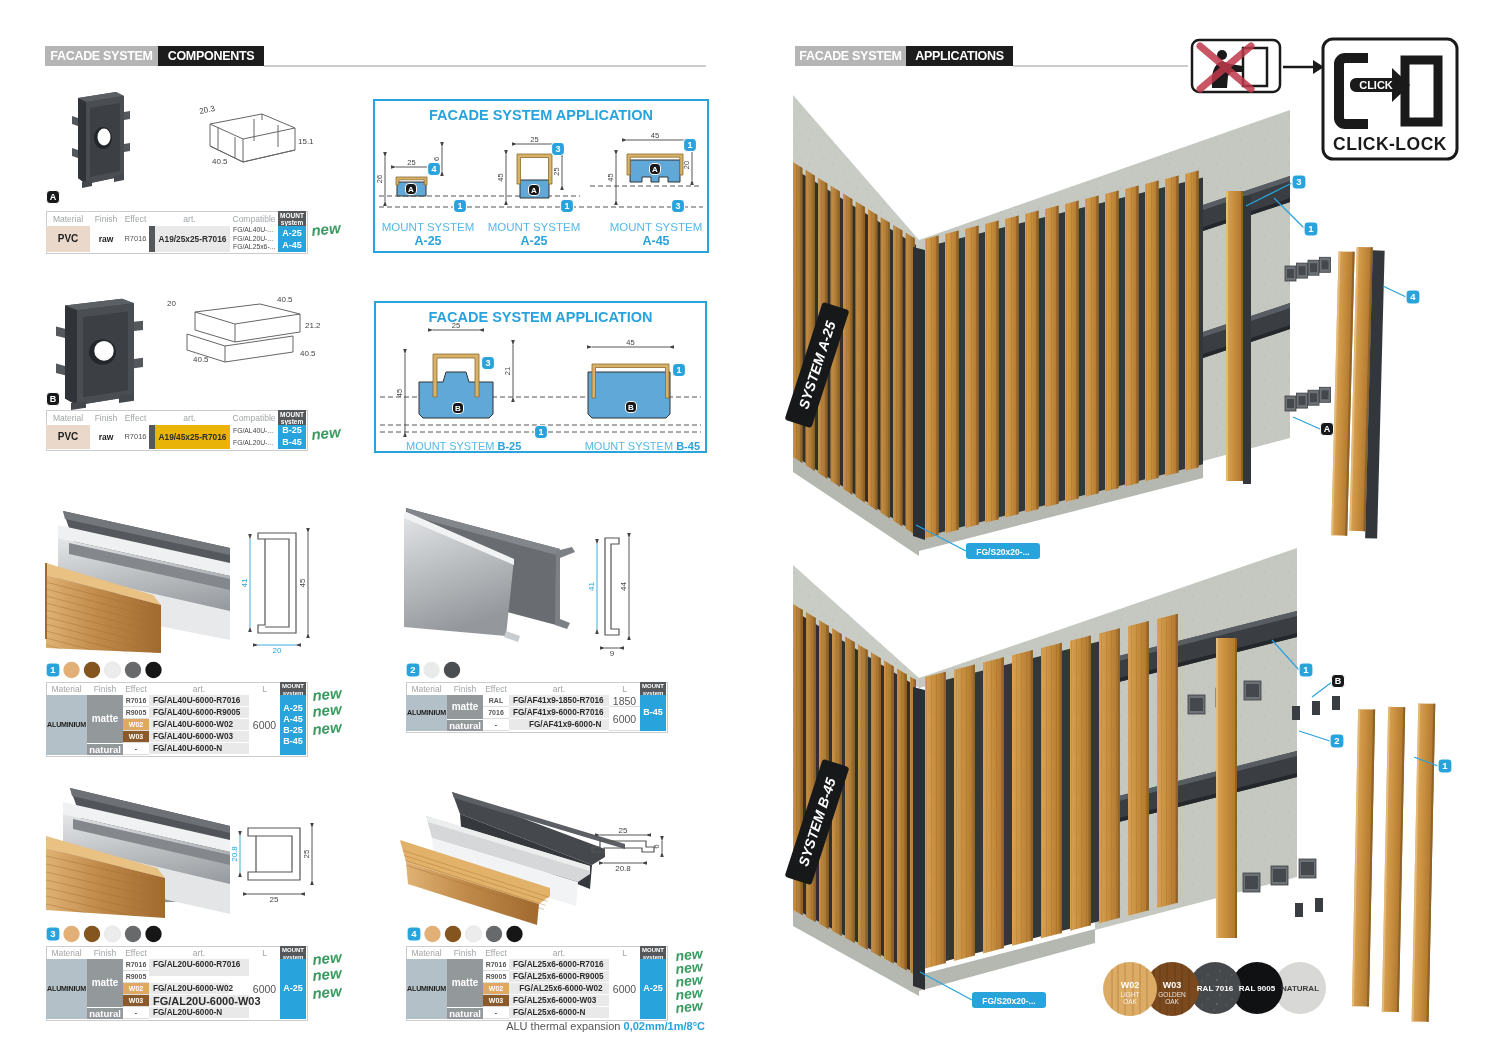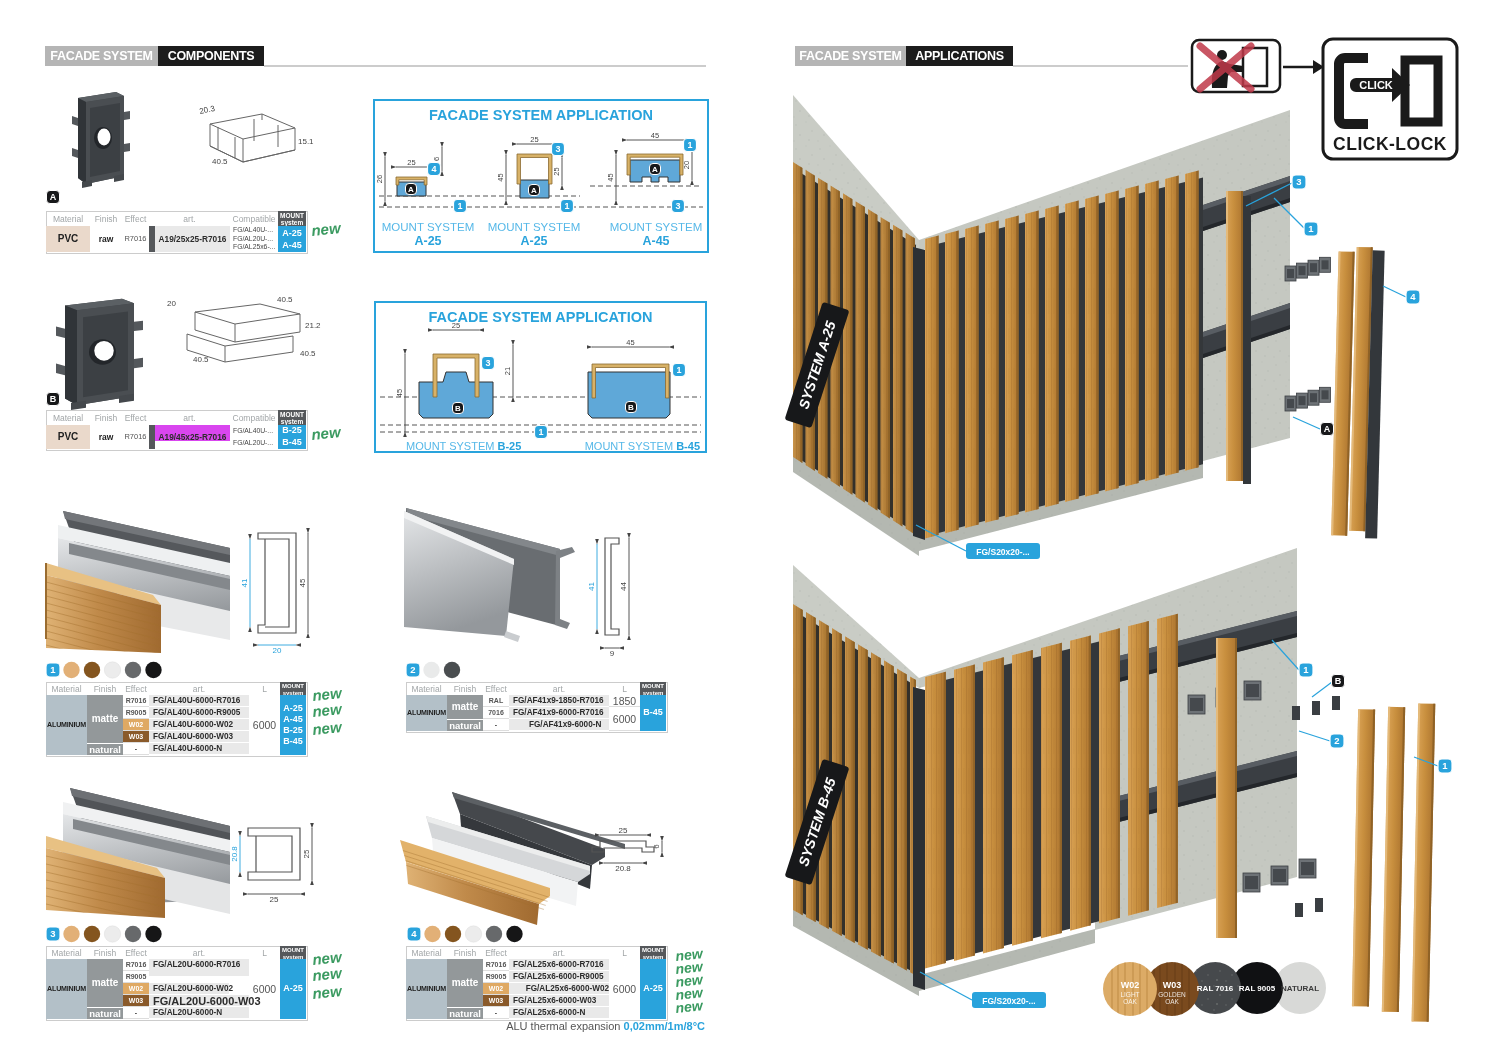--- a/index.html
+++ b/index.html
@@ -694,7 +694,7 @@
 <div style="position:absolute;left:90px;top:425px;width:32px;height:24px;font-size:8.5px;font-weight:bold;color:#222;text-align:center;line-height:24px;">raw</div>
 <div style="position:absolute;left:122px;top:425px;width:27px;height:24px;font-size:7.5px;color:#555;text-align:center;line-height:24px;">R7016</div>
 <div style="position:absolute;left:149px;top:425px;width:6px;height:24px;background:#55585b;"></div>
-<div style="position:absolute;left:155px;top:425px;width:75px;height:16px;background:#d946ef;font-size:8.3px;font-weight:bold;color:#2c2c2c;text-align:center;line-height:24px;white-space:nowrap;">A19/45x25-R7016</div>
+<div style="position:absolute;left:155px;top:425px;width:75px;height:24px;background:#eab308;font-size:8.3px;font-weight:bold;color:#2c2c2c;text-align:center;line-height:24px;white-space:nowrap;">A19/45x25-R7016</div>
 <div style="position:absolute;left:230px;top:425px;width:48px;height:24px;font-size:6.8px;color:#444;text-align:left;padding-left:3px;box-sizing:border-box;">
       <div style="height:12.0px;line-height:12.0px;">FG/AL40U-...</div>
       <div style="height:12.0px;line-height:12.0px;">FG/AL20U-...</div>

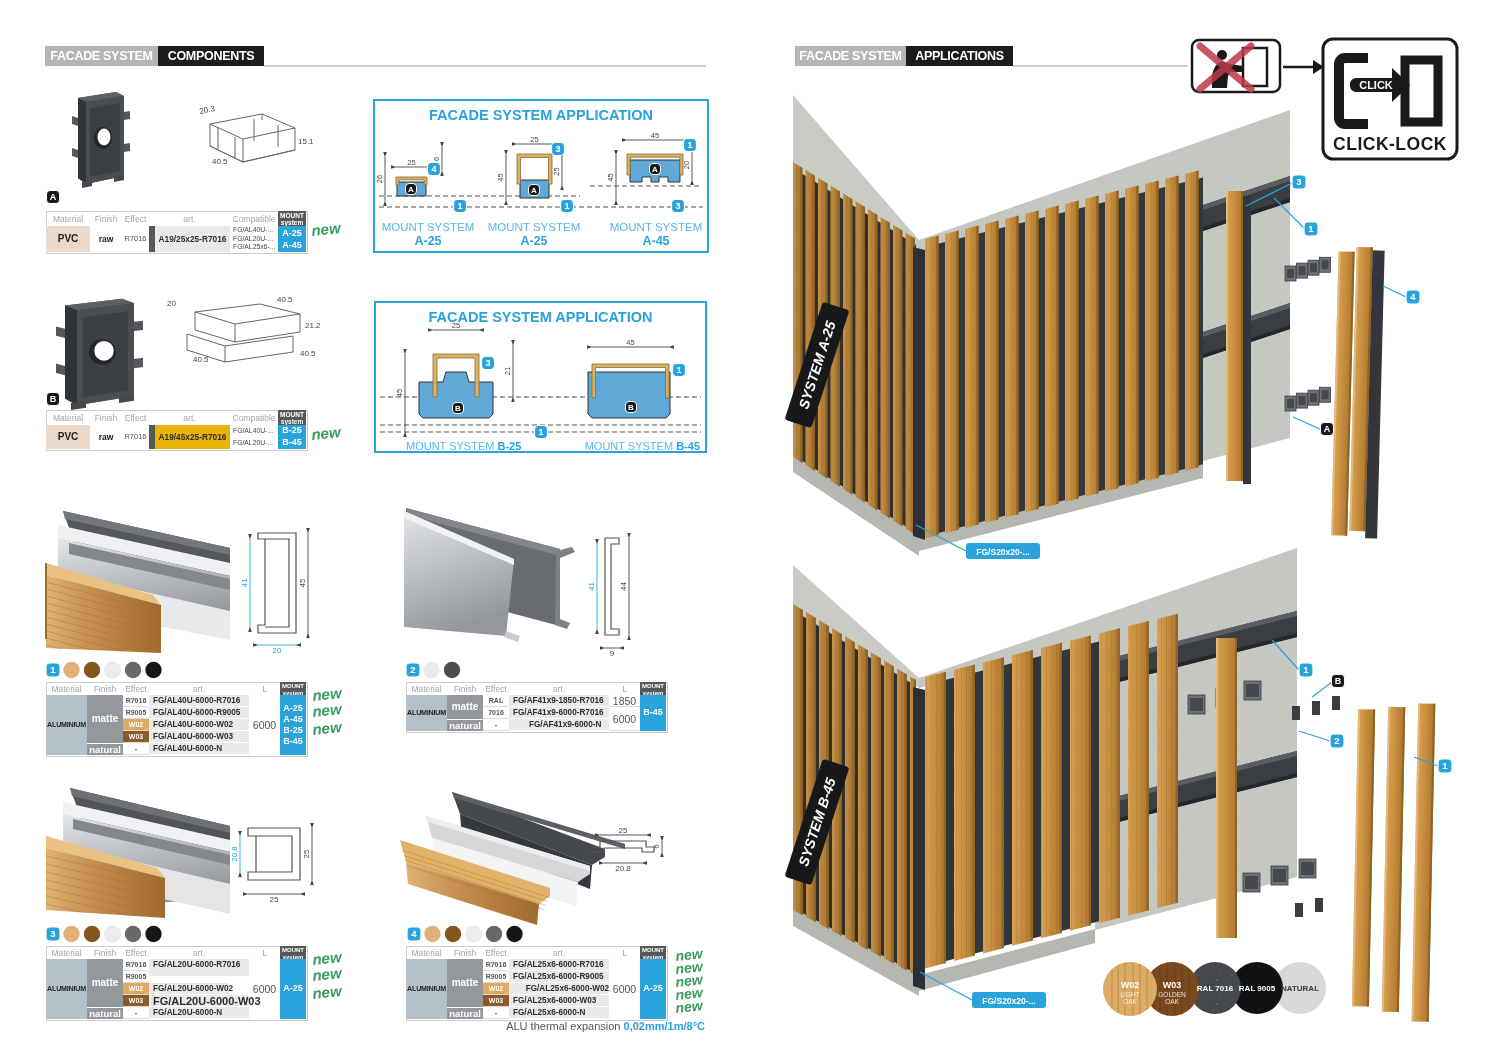--- a/index.html
+++ b/index.html
@@ -769,7 +769,7 @@
 <div style="position:absolute;left:483px;top:971px;width:26px;height:12px;background:#fff;font-size:7px;font-weight:bold;color:#555;text-align:center;line-height:12px;border-bottom:1px solid #ddd;box-sizing:border-box;">R9005</div>
 <div style="position:absolute;left:509px;top:971px;width:100px;height:12px;background:#e9e9e9;font-size:8.2px;font-weight:bold;color:#2c2c2c;text-align:left;padding-left:4px;white-space:nowrap;line-height:12px;border-bottom:1px solid #fff;box-sizing:border-box;">FG/AL25x6-6000-R9005</div>
 <div style="position:absolute;left:483px;top:983px;width:26px;height:12px;background:#dfa963;font-size:7px;font-weight:bold;color:#fff;text-align:center;line-height:12px;border-bottom:1px solid #ddd;box-sizing:border-box;">W02</div>
-<div style="position:absolute;left:509px;top:983px;width:100px;height:12px;background:#e9e9e9;font-size:8.2px;font-weight:bold;color:#2c2c2c;text-align:right;padding-left:4px;white-space:nowrap;line-height:12px;border-bottom:1px solid #fff;box-sizing:border-box;">FG/AL25x6-6000-W02</div>
+<div style="position:absolute;left:509px;top:983px;width:100px;height:12px;background:#e9e9e9;font-size:8.2px;font-weight:bold;color:#2c2c2c;text-align:center;padding-left:4px;white-space:nowrap;line-height:12px;border-bottom:1px solid #fff;box-sizing:border-box;">FG/AL25x6-6000-W02</div>
 <div style="position:absolute;left:483px;top:995px;width:26px;height:12px;background:#8a5a2a;font-size:7px;font-weight:bold;color:#fff;text-align:center;line-height:12px;border-bottom:1px solid #ddd;box-sizing:border-box;">W03</div>
 <div style="position:absolute;left:509px;top:995px;width:100px;height:12px;background:#e9e9e9;font-size:8.2px;font-weight:bold;color:#2c2c2c;text-align:left;padding-left:4px;white-space:nowrap;line-height:12px;border-bottom:1px solid #fff;box-sizing:border-box;">FG/AL25x6-6000-W03</div>
 <div style="position:absolute;left:483px;top:1007px;width:26px;height:12px;background:#fff;font-size:7px;font-weight:bold;color:#555;text-align:center;line-height:12px;border-bottom:1px solid #ddd;box-sizing:border-box;">-</div>

